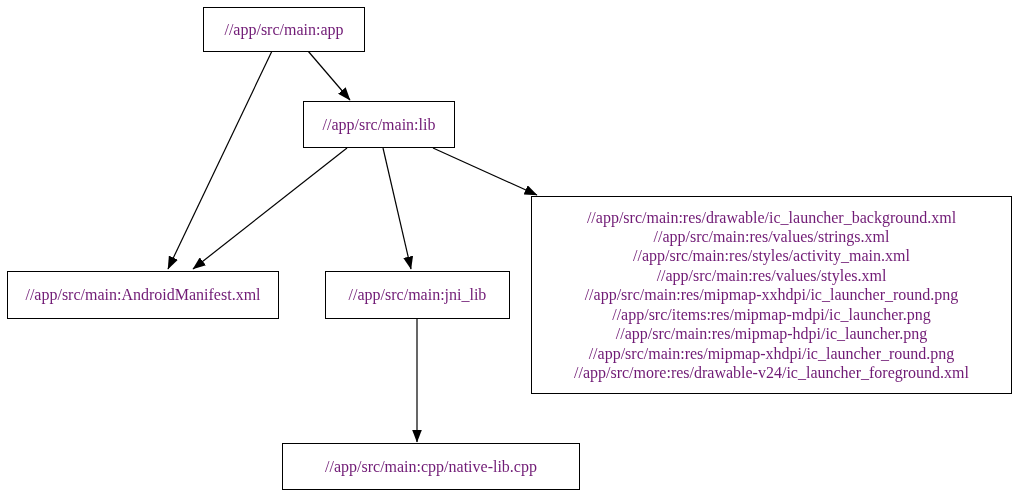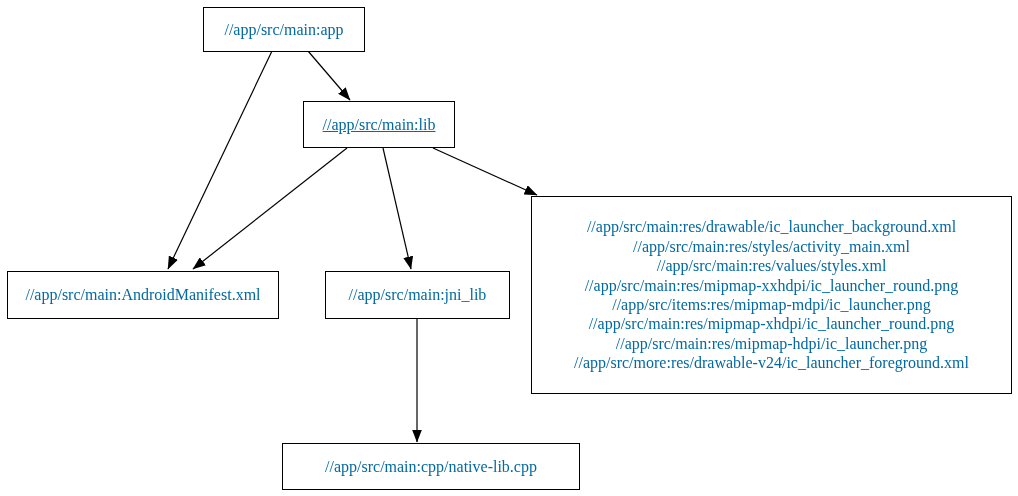--- a/index.html
+++ b/index.html
@@ -13,7 +13,7 @@
     height: 496px;
     background: #ffffff;
     font-family: "Liberation Serif", serif;
-    color: #0369a1;
+    color: #701a75;
     overflow: hidden;
   }
   svg.edges {

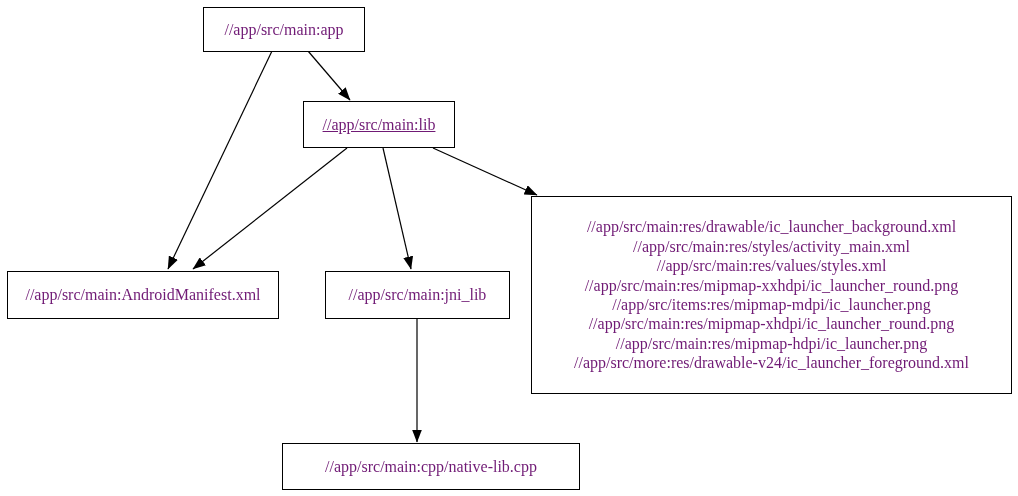--- a/index.html
+++ b/index.html
@@ -66,7 +66,7 @@
     <span>//app/src/main:app</span>
   </div>
 
-  <div class="node" style="left:303px; top:101px; width:152px; height:47px;text-decoration:underline;">
+  <div class="node" style="left:303px; top:101px; width:152px; height:47px;">
     <span>//app/src/main:lib</span>
   </div>
 

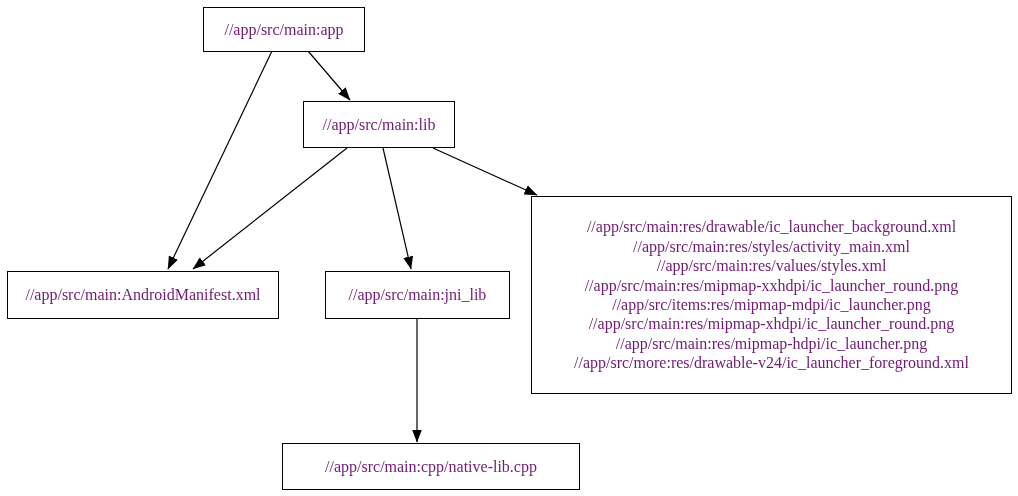--- a/index.html
+++ b/index.html
@@ -80,6 +80,7 @@
 
   <div class="node multi" style="left:531px; top:196px; width:481px; height:198px;">
     <div>//app/src/main:res/drawable/ic_launcher_background.xml</div>
+    <div>//app/src/main:res/values/strings.xml</div>
     <div>//app/src/main:res/styles/activity_main.xml</div>
     <div>//app/src/main:res/values/styles.xml</div>
     <div>//app/src/main:res/mipmap-xxhdpi/ic_launcher_round.png</div>

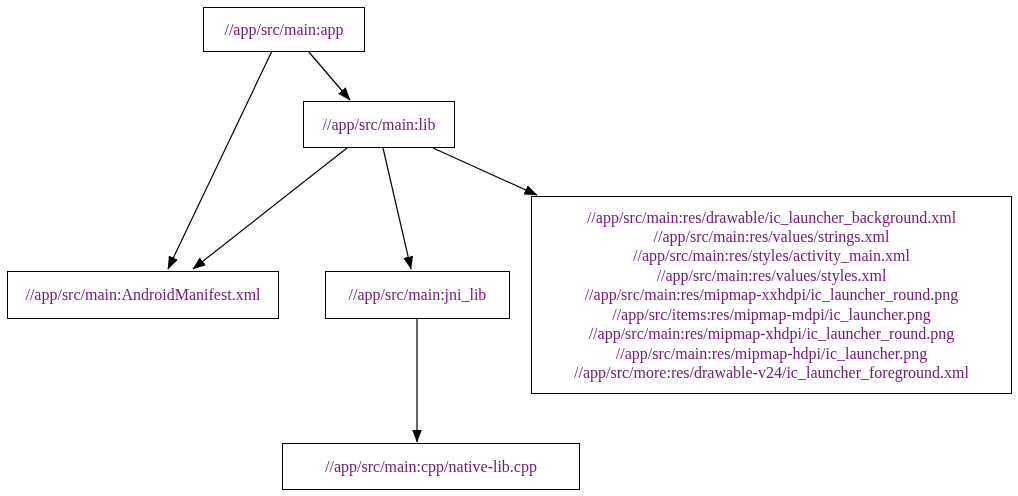--- a/index.html
+++ b/index.html
@@ -85,8 +85,8 @@
     <div>//app/src/main:res/values/styles.xml</div>
     <div>//app/src/main:res/mipmap-xxhdpi/ic_launcher_round.png</div>
     <div>//app/src/items:res/mipmap-mdpi/ic_launcher.png</div>
+    <div>//app/src/main:res/mipmap-hdpi/ic_launcher.png</div>
     <div>//app/src/main:res/mipmap-xhdpi/ic_launcher_round.png</div>
-    <div>//app/src/main:res/mipmap-hdpi/ic_launcher.png</div>
     <div>//app/src/more:res/drawable-v24/ic_launcher_foreground.xml</div>
   </div>
 

